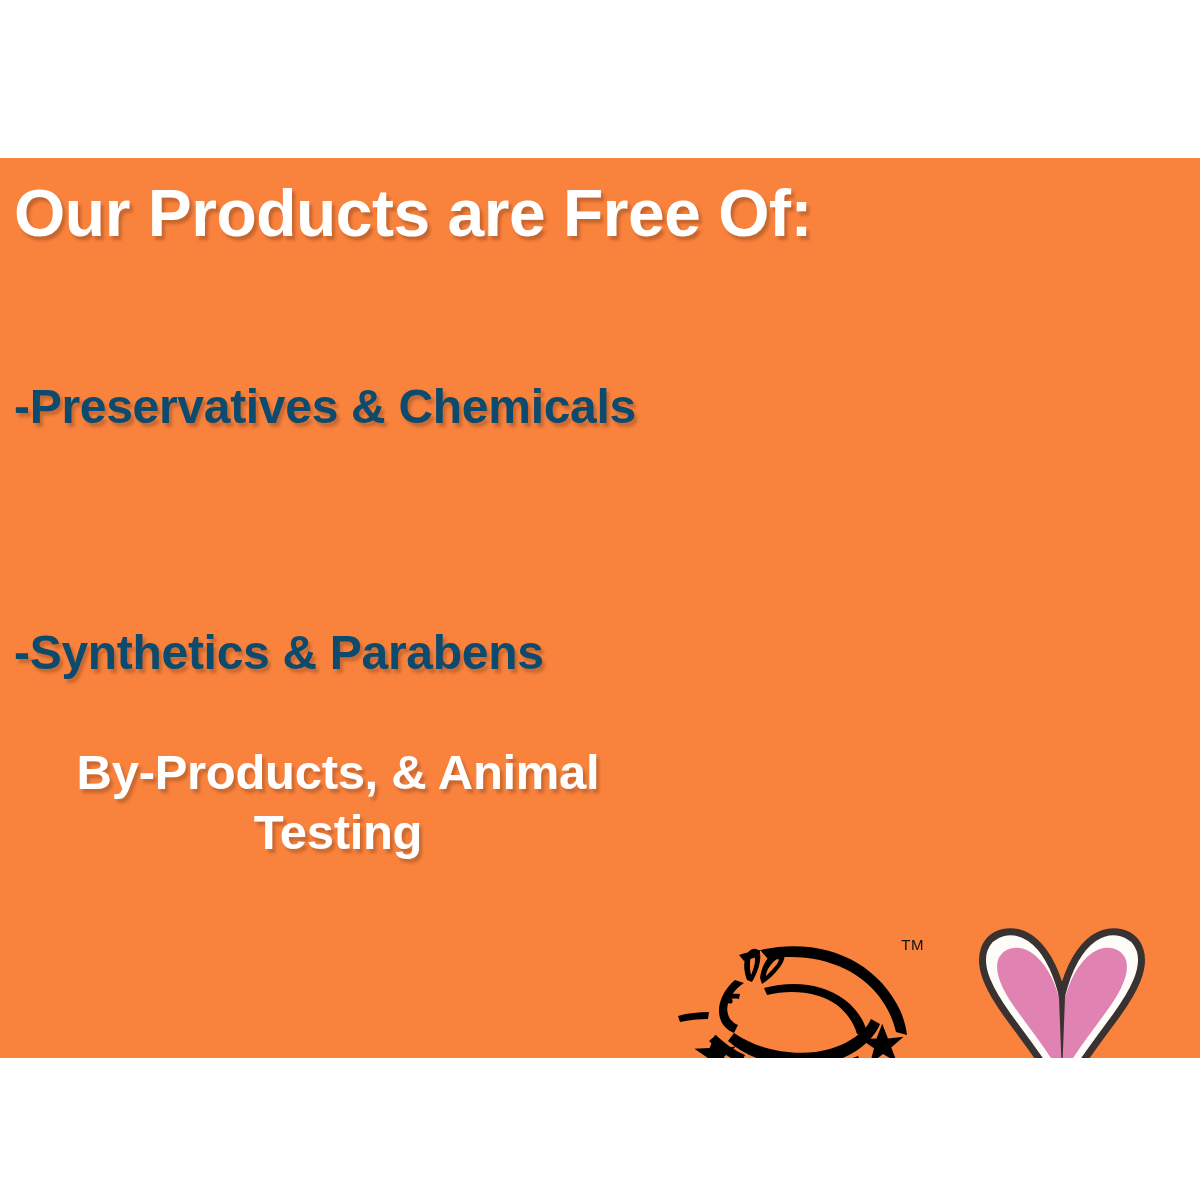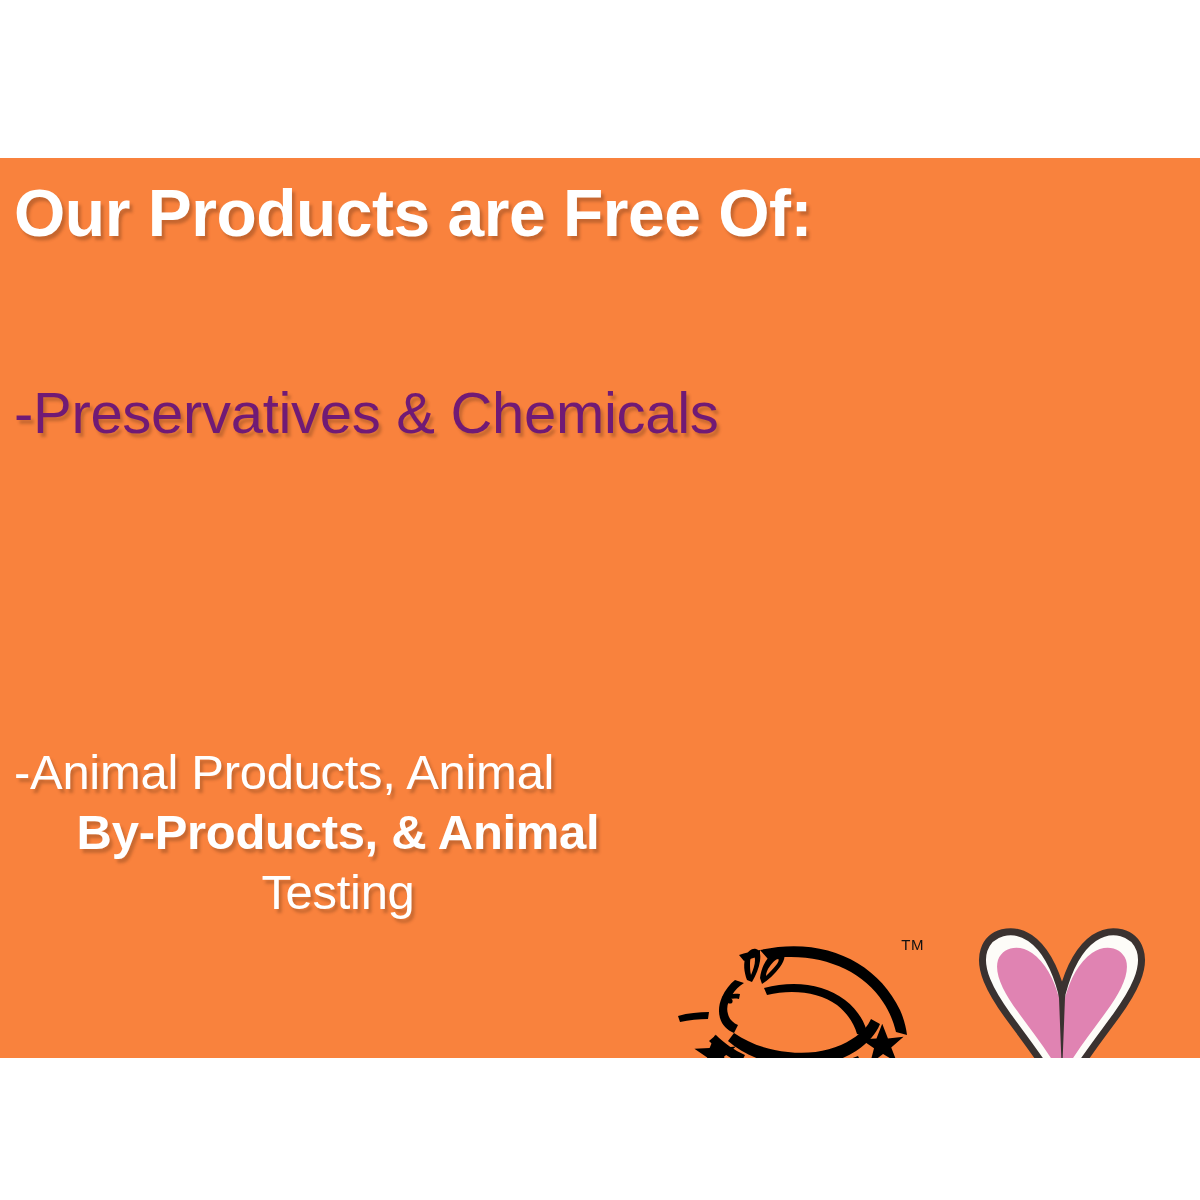--- a/index.html
+++ b/index.html
@@ -51,9 +51,9 @@
   
   .bullet {
     position: absolute;
-    color: #701a75;
-    font-size: 58px;
-    font-weight: normal;
+    color: #0c4a6e;
+    font-size: 48px;
+    font-weight: bold;
     line-height: 1.14;
     letter-spacing: -0.3px;
     text-shadow: 3px 4px 3px rgba(90,45,20,0.30);

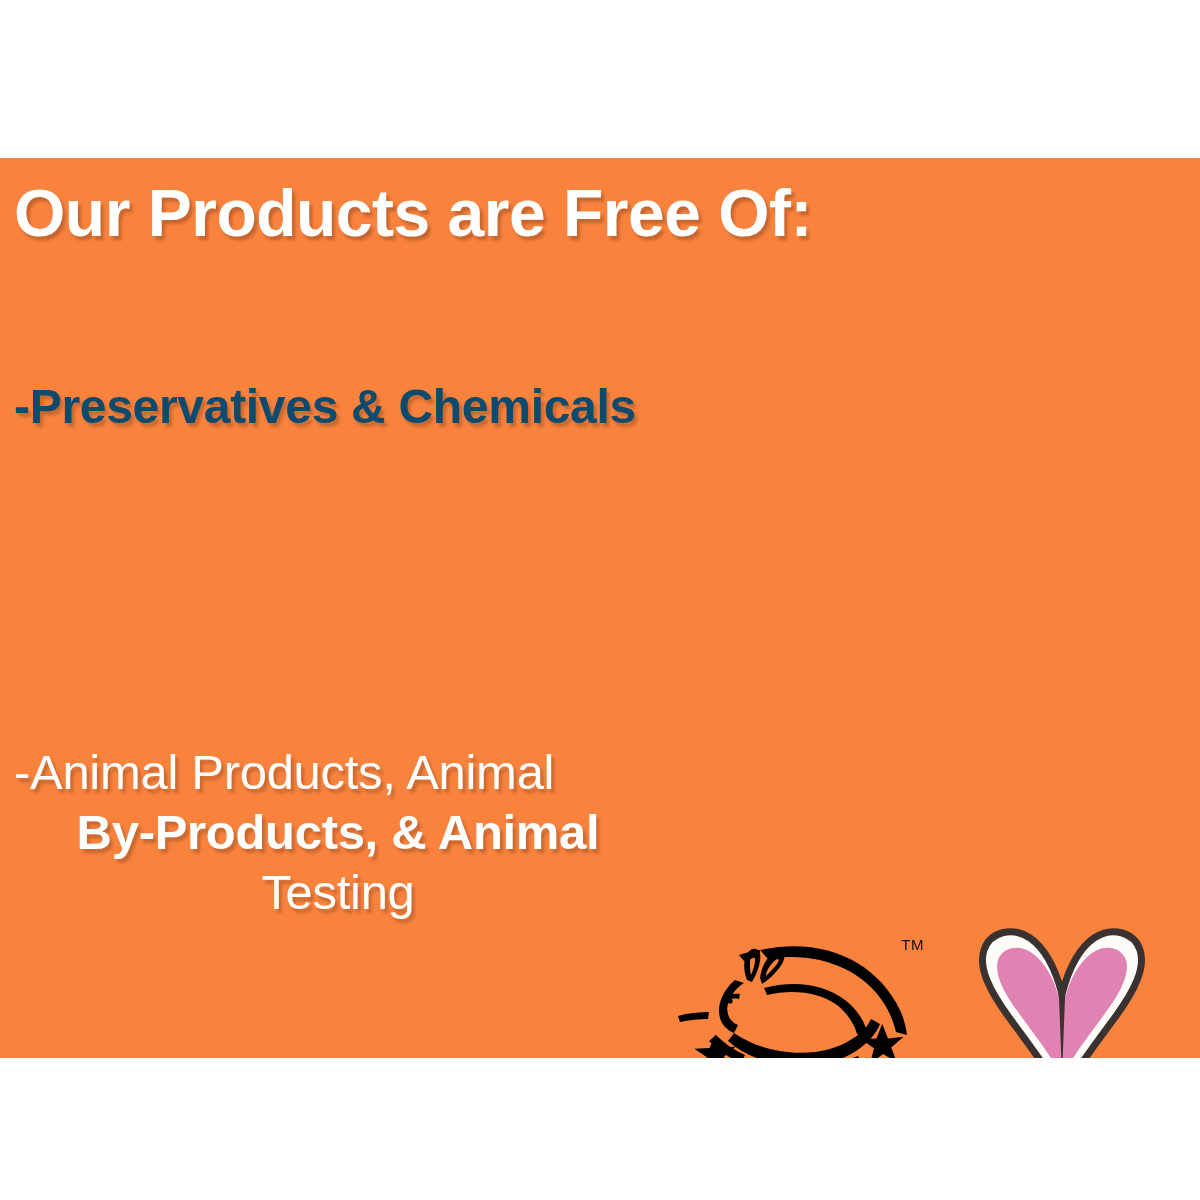--- a/index.html
+++ b/index.html
@@ -132,6 +132,7 @@
     <div class="bullet" id="bullet-0">-Preservatives &amp; Chemicals</div>
 
 
+    <div class="bullet" id="bullet-2">-Synthetics &amp; Parabens</div>
 
     <div id="bullet-3">
       <span class="l0">-Animal Products, Animal</span>

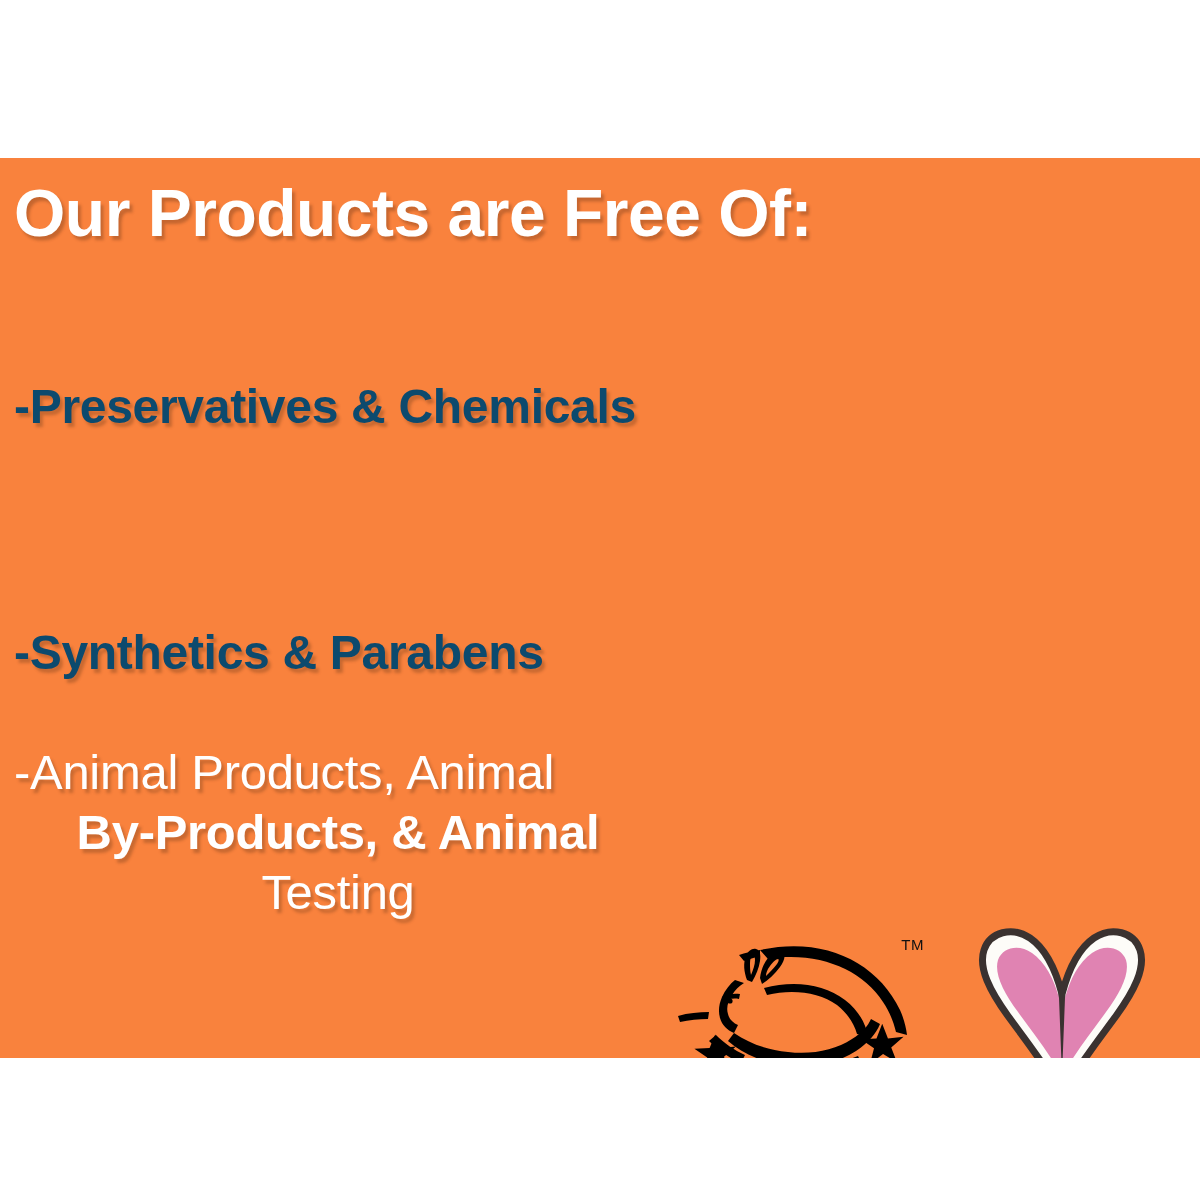--- a/index.html
+++ b/index.html
@@ -135,7 +135,6 @@
     <div class="bullet" id="bullet-2">-Synthetics &amp; Parabens</div>
 
     <div id="bullet-3">
-      <span class="l0">-Animal Products, Animal</span>
       <span class="l1">By-Products, &amp; Animal</span>
       <span class="l2">Testing</span>
     </div>

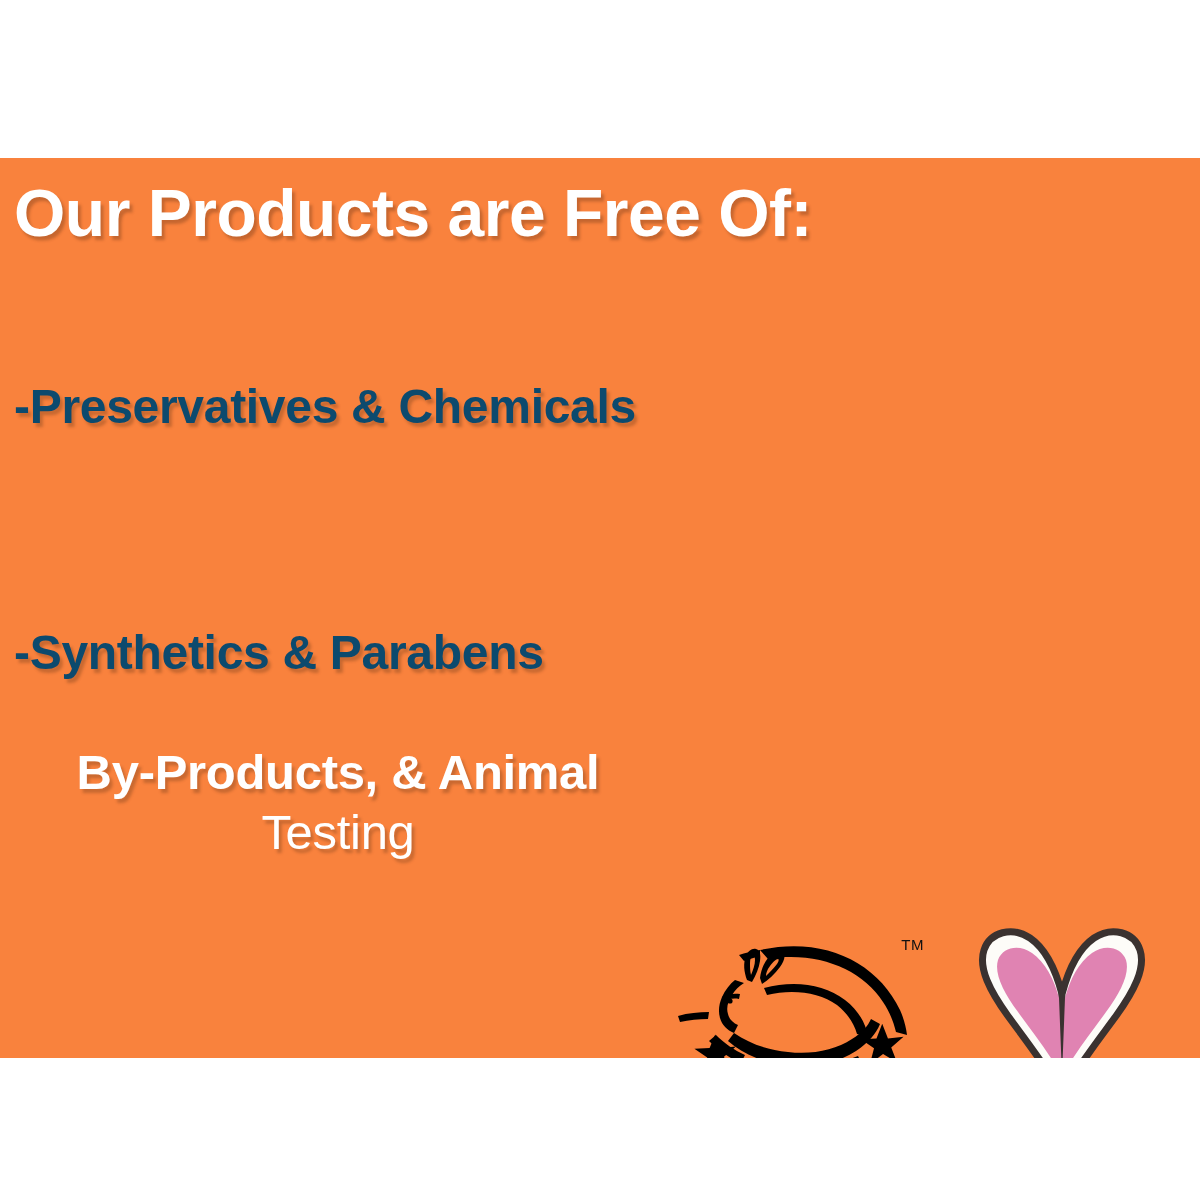--- a/index.html
+++ b/index.html
@@ -77,7 +77,7 @@
   }
   #bullet-3 .l0 { display:block; text-align:left; padding-left: 6px; }
   #bullet-3 .l1 { display:block;font-weight:bold; }
-  #bullet-3 .l2 { display:block; }
+  #bullet-3 .l2 { display:block;font-weight:bold; }
 
   
   #lb-logo {

